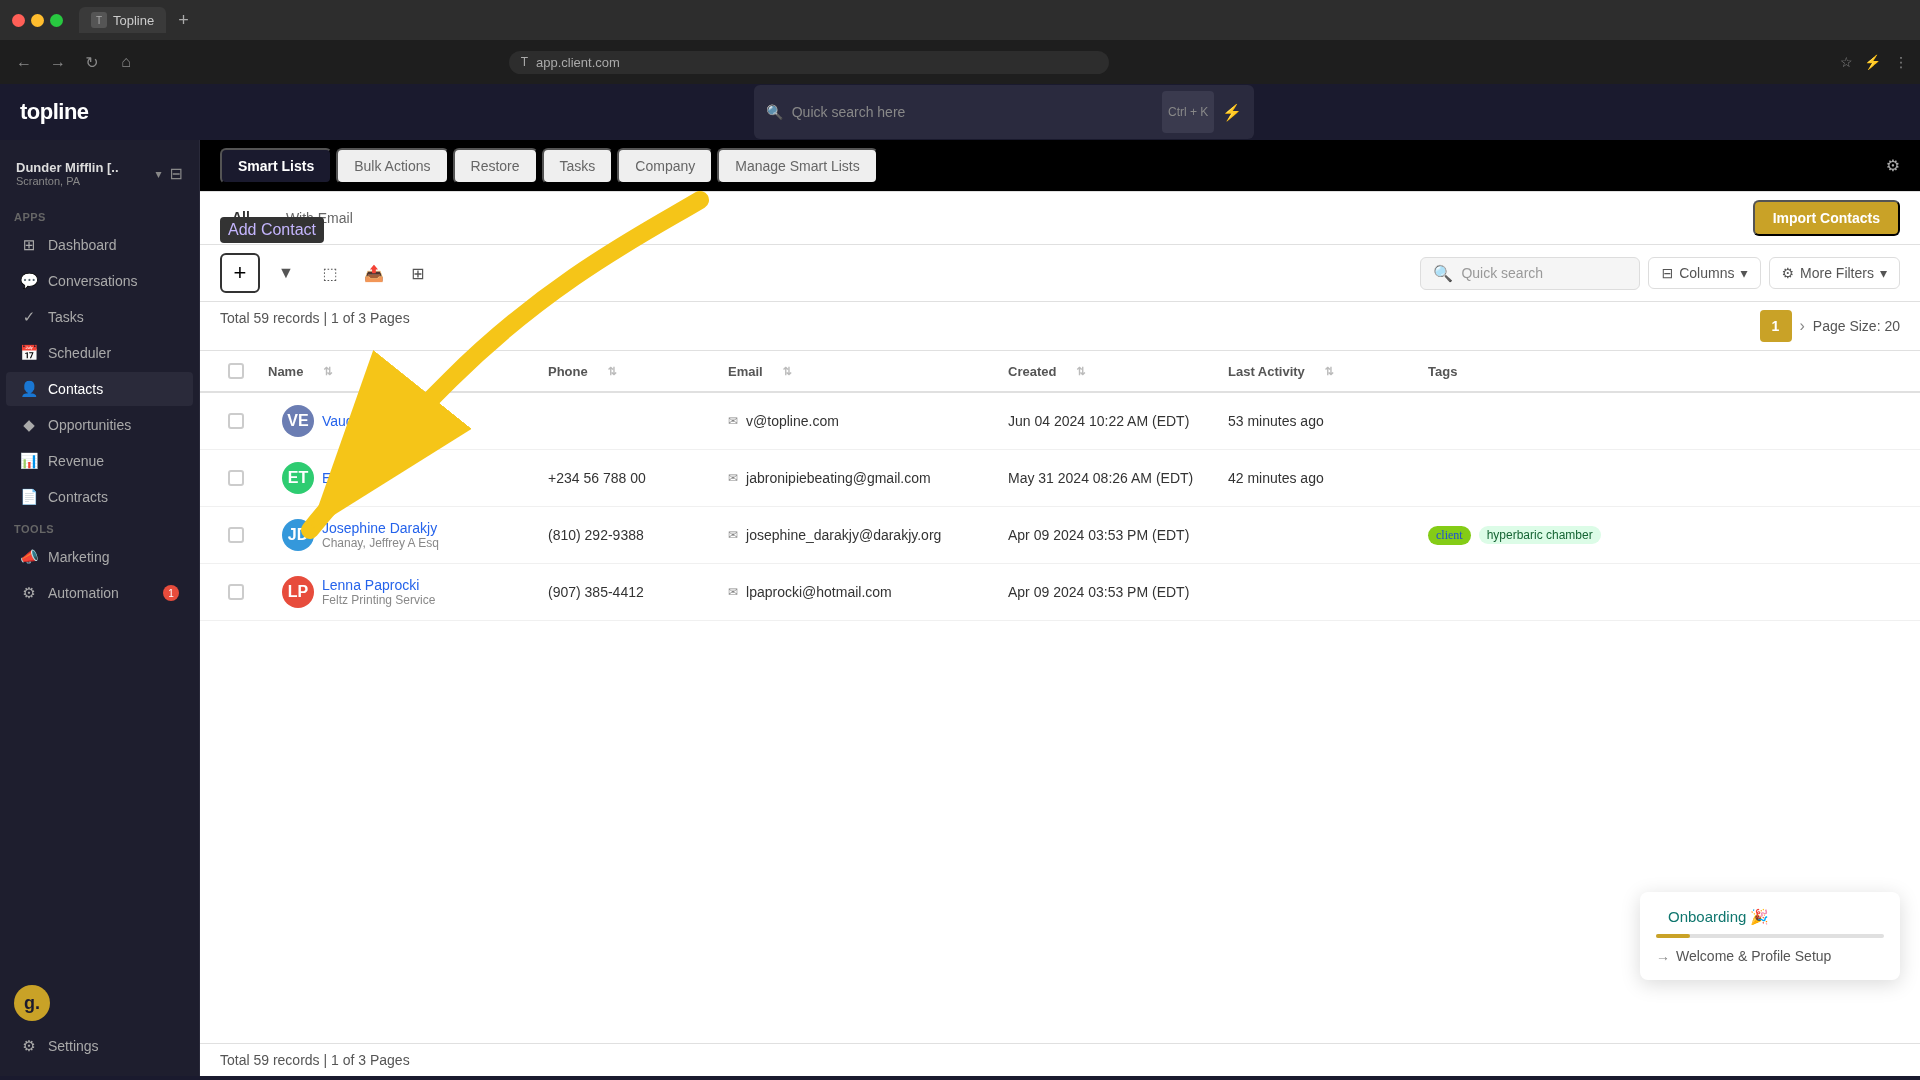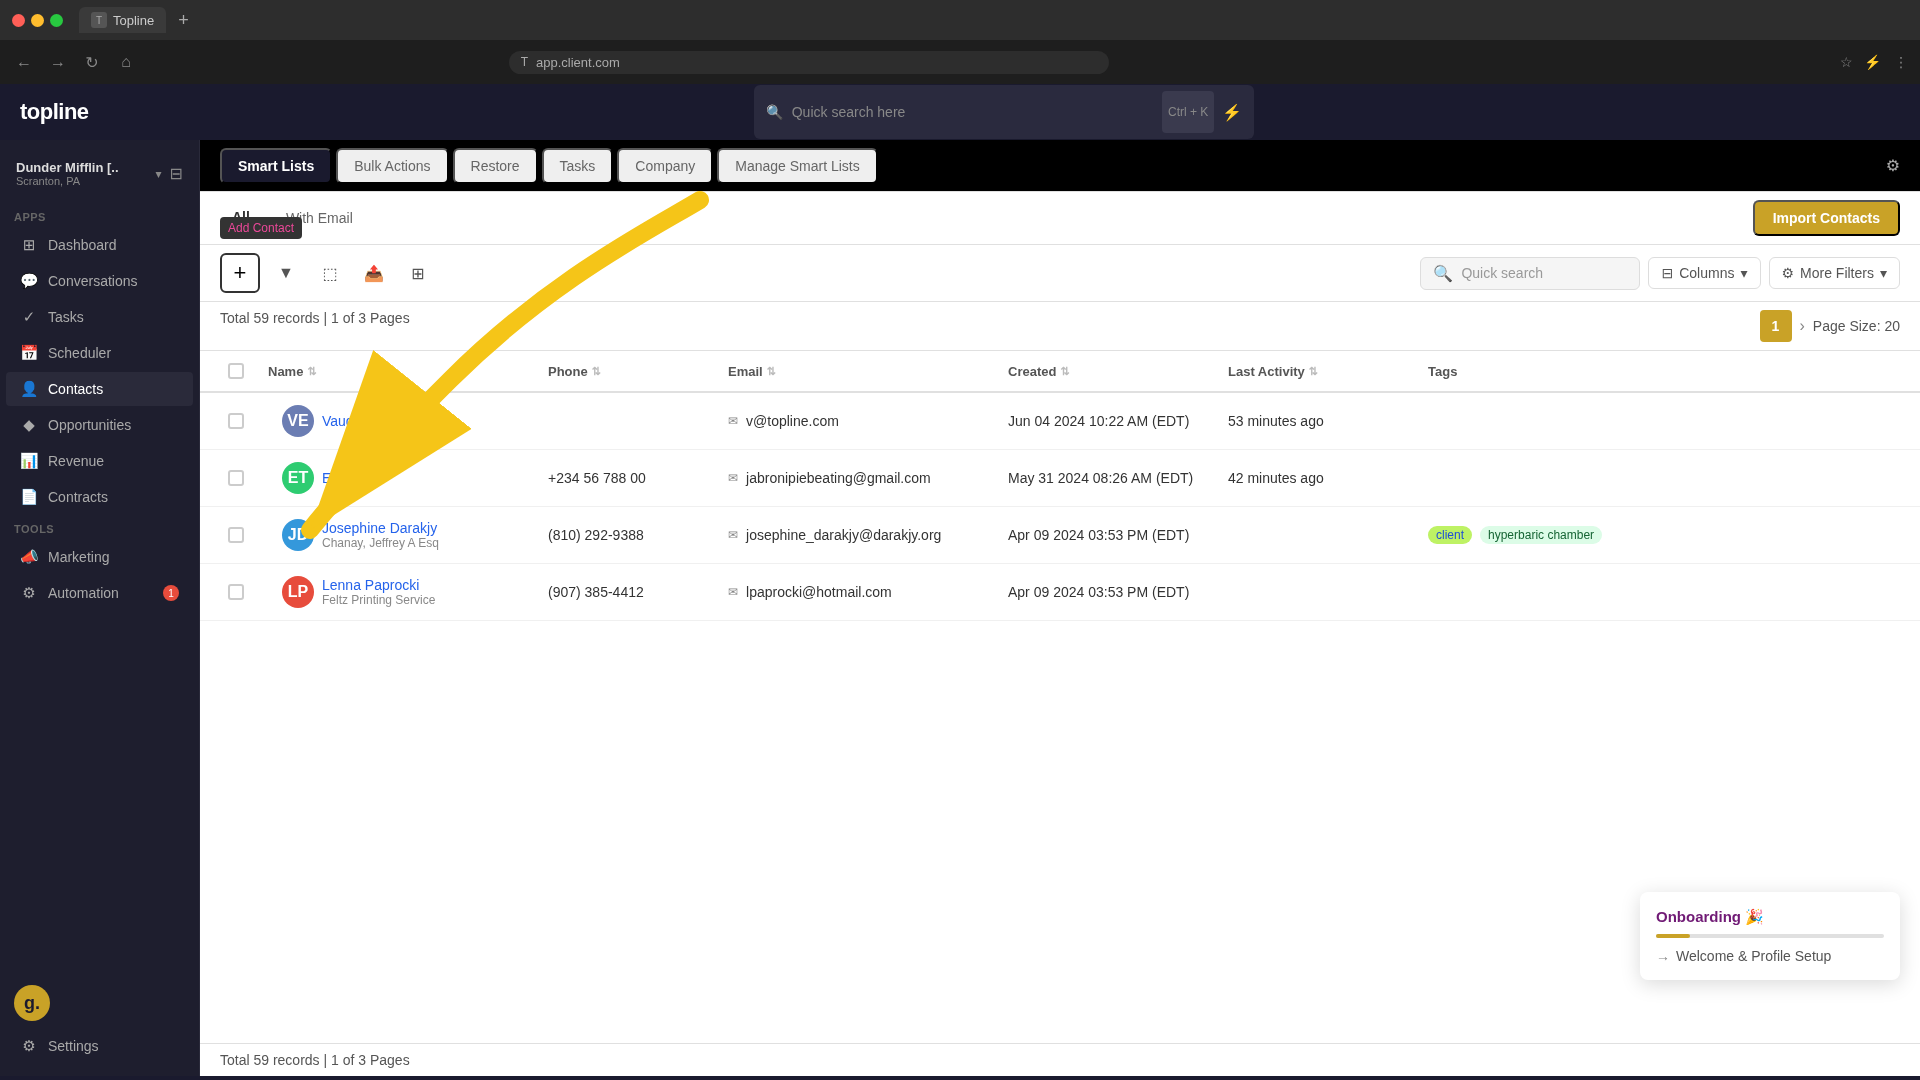--- a/index.html
+++ b/index.html
@@ -74,7 +74,7 @@
     
     .toolbar { background: #fff; border-bottom: 1px solid #e0e0e0; display: flex; align-items: center; padding: 8px 20px; gap: 8px; }
     .add-btn { width: 40px; height: 40px; background: #fff; border: 2px solid #333; border-radius: 6px; display: flex; align-items: center; justify-content: center; font-size: 22px; font-weight: 300; cursor: pointer; position: relative; }
-    .add-btn-tooltip { position: absolute; top: -36px; left: 0; background: #333; color: #ec4899; font-size: 12px; padding: 4px 8px; border-radius: 4px; white-space: nowrap; }
+    .add-btn-tooltip { position: absolute; top: -36px; left: 0; background: #333; color: #c4b5fd; font-size: 16px; padding: 4px 8px; border-radius: 4px; white-space: nowrap; }
     .toolbar-btn { width: 36px; height: 36px; display: flex; align-items: center; justify-content: center; color: #555; font-size: 16px; cursor: pointer; border-radius: 4px; }
     .quick-search { margin-left: auto; background: #f5f5f5; border: 1px solid #ddd; border-radius: 6px; display: flex; align-items: center; padding: 6px 12px; gap: 8px; width: 220px; }
     .quick-search-text { color: #999; font-size: 14px; flex: 1; }

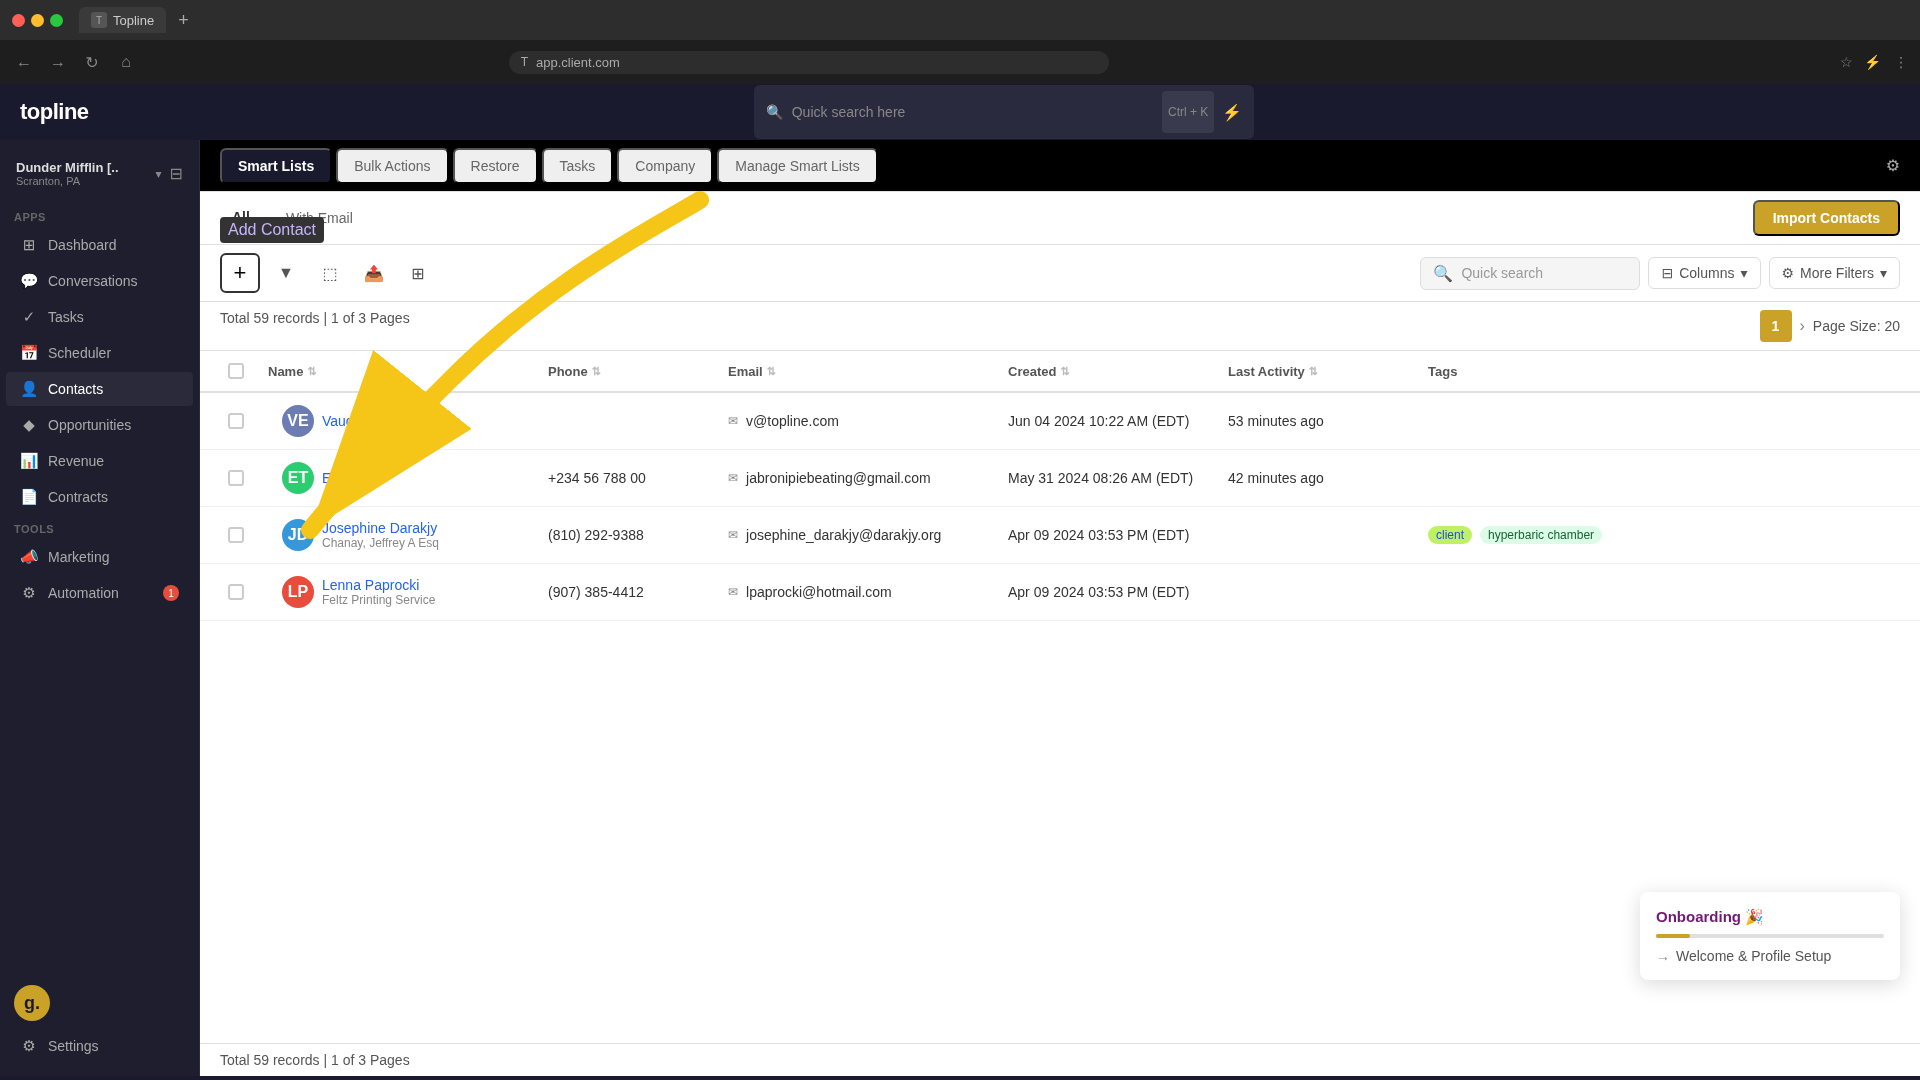--- a/index.html
+++ b/index.html
@@ -92,7 +92,7 @@
     
     .contacts-table { background: #fff; flex: 1; overflow-y: auto; }
     .table-header { display: grid; grid-template-columns: 40px 280px 180px 280px 220px 200px 1fr; border-bottom: 2px solid #e0e0e0; padding: 0 20px; }
-    .th { padding: 12px 8px; font-size: 13px; font-weight: 600; color: #555; display: flex; align-items: center; gap: 4px; }
+    .th { padding: 12px 8px; font-size: 13px; font-weight: 600; color: #555; display: flex; align-items: center; gap: 20px; }
     .sort-icon { color: #bbb; font-size: 11px; }
     .table-row { display: grid; grid-template-columns: 40px 280px 180px 280px 220px 200px 1fr; border-bottom: 1px solid #f0f0f0; padding: 0 20px; align-items: center; }
     .td { padding: 12px 8px; font-size: 14px; color: #333; display: flex; align-items: center; gap: 8px; }

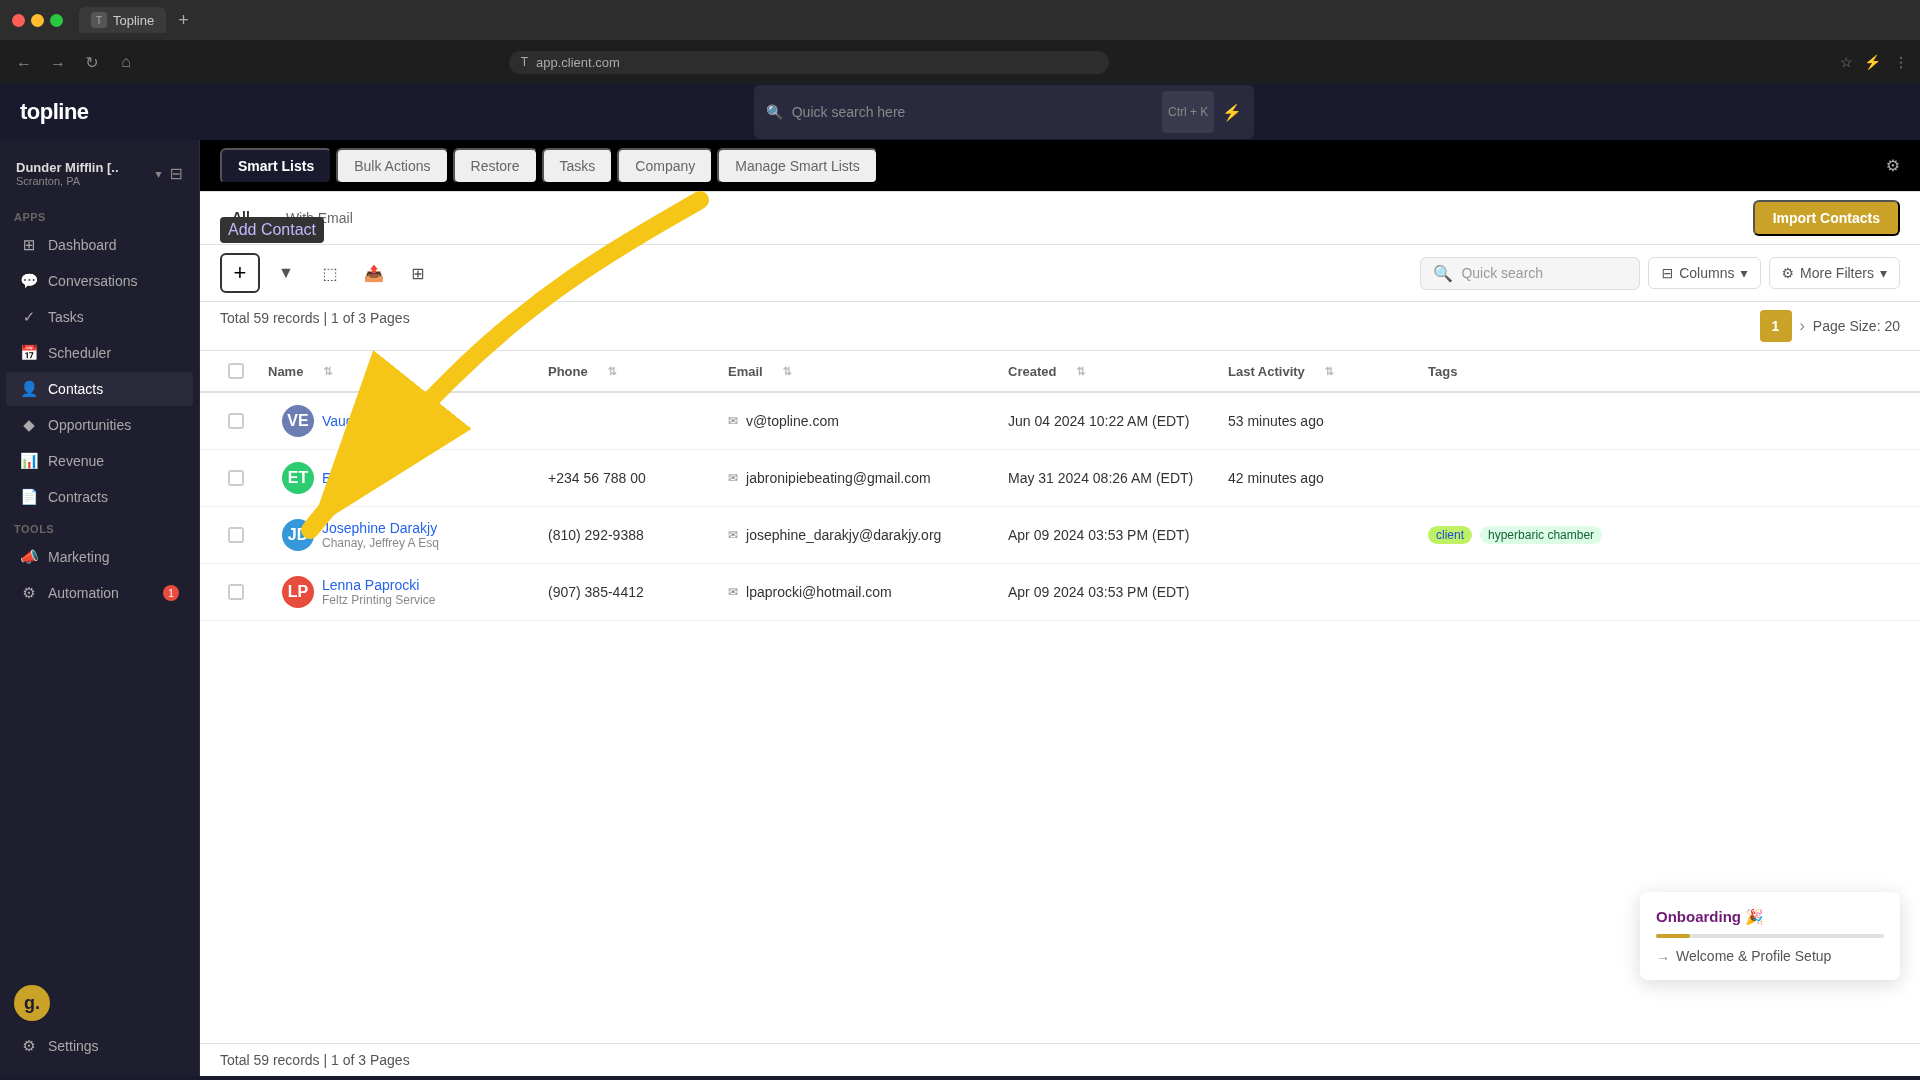--- a/index.html
+++ b/index.html
@@ -101,7 +101,7 @@
     .contact-sub { font-size: 12px; color: #888; }
     .email-icon { color: #888; font-size: 12px; }
     .tag { padding: 2px 8px; border-radius: 10px; font-size: 12px; font-weight: 500; }
-    .tag-client { background: #bef264; color: #1d4ed8; }
+    .tag-client { background: #84cc16; color: #1d4ed8; font-family: Liberation Serif, serif; }
     .tag-hyperbaric { background: #dcfce7; color: #166534; }
 
     

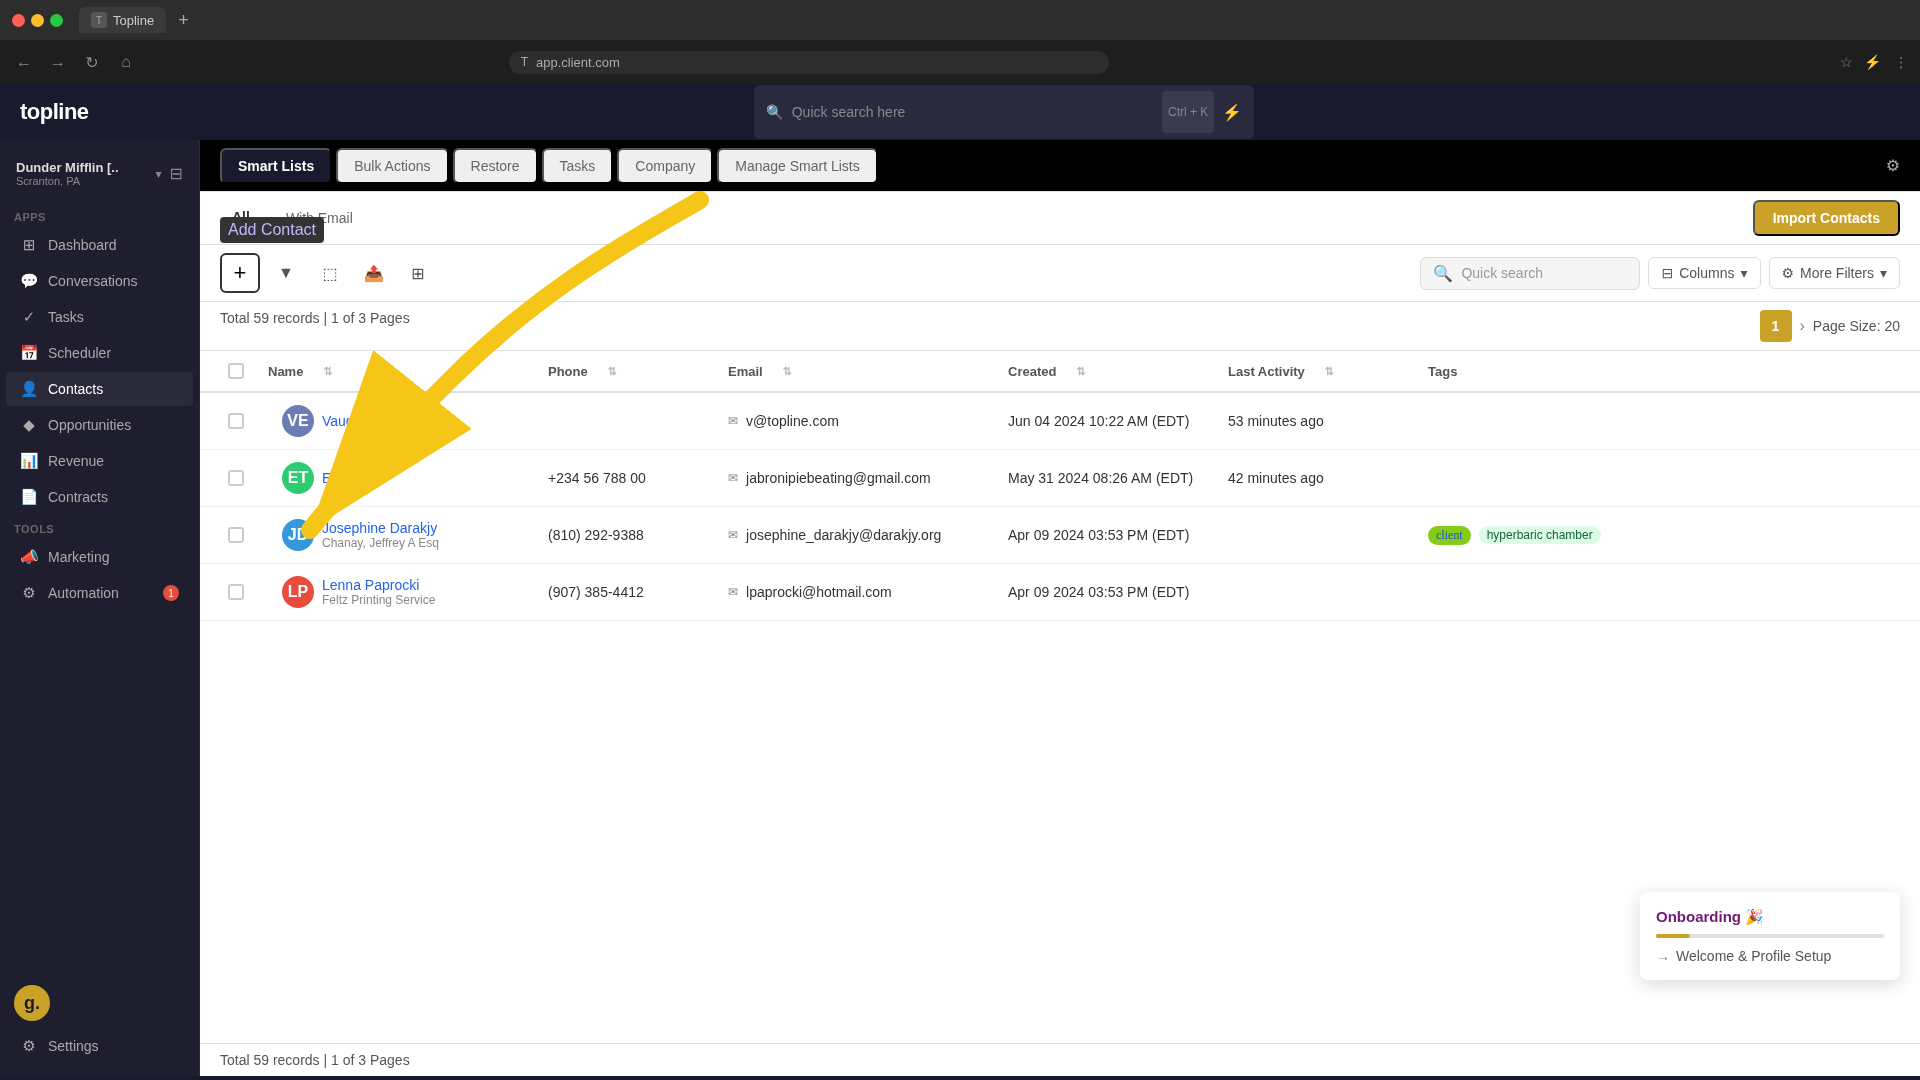--- a/index.html
+++ b/index.html
@@ -106,7 +106,7 @@
 
     
     .onboarding-panel { position: absolute; bottom: 100px; right: 20px; background: #fff; border-radius: 8px; box-shadow: 0 4px 20px rgba(0,0,0,0.15); padding: 16px; width: 260px; }
-    .onboarding-title { font-size: 15px; font-weight: 700; color: #701a75; margin-bottom: 8px; }
+    .onboarding-title { font-size: 15px; font-weight: 400; color: #0f766e; margin-bottom: 8px; margin-left: 12px; }
     .onboarding-bar { height: 4px; background: #e0e0e0; border-radius: 2px; margin-bottom: 10px; }
     .onboarding-bar-fill { height: 100%; width: 15%; background: #c9a227; border-radius: 2px; }
     .onboarding-link { font-size: 14px; color: #555; display: flex; align-items: center; gap: 6px; }

